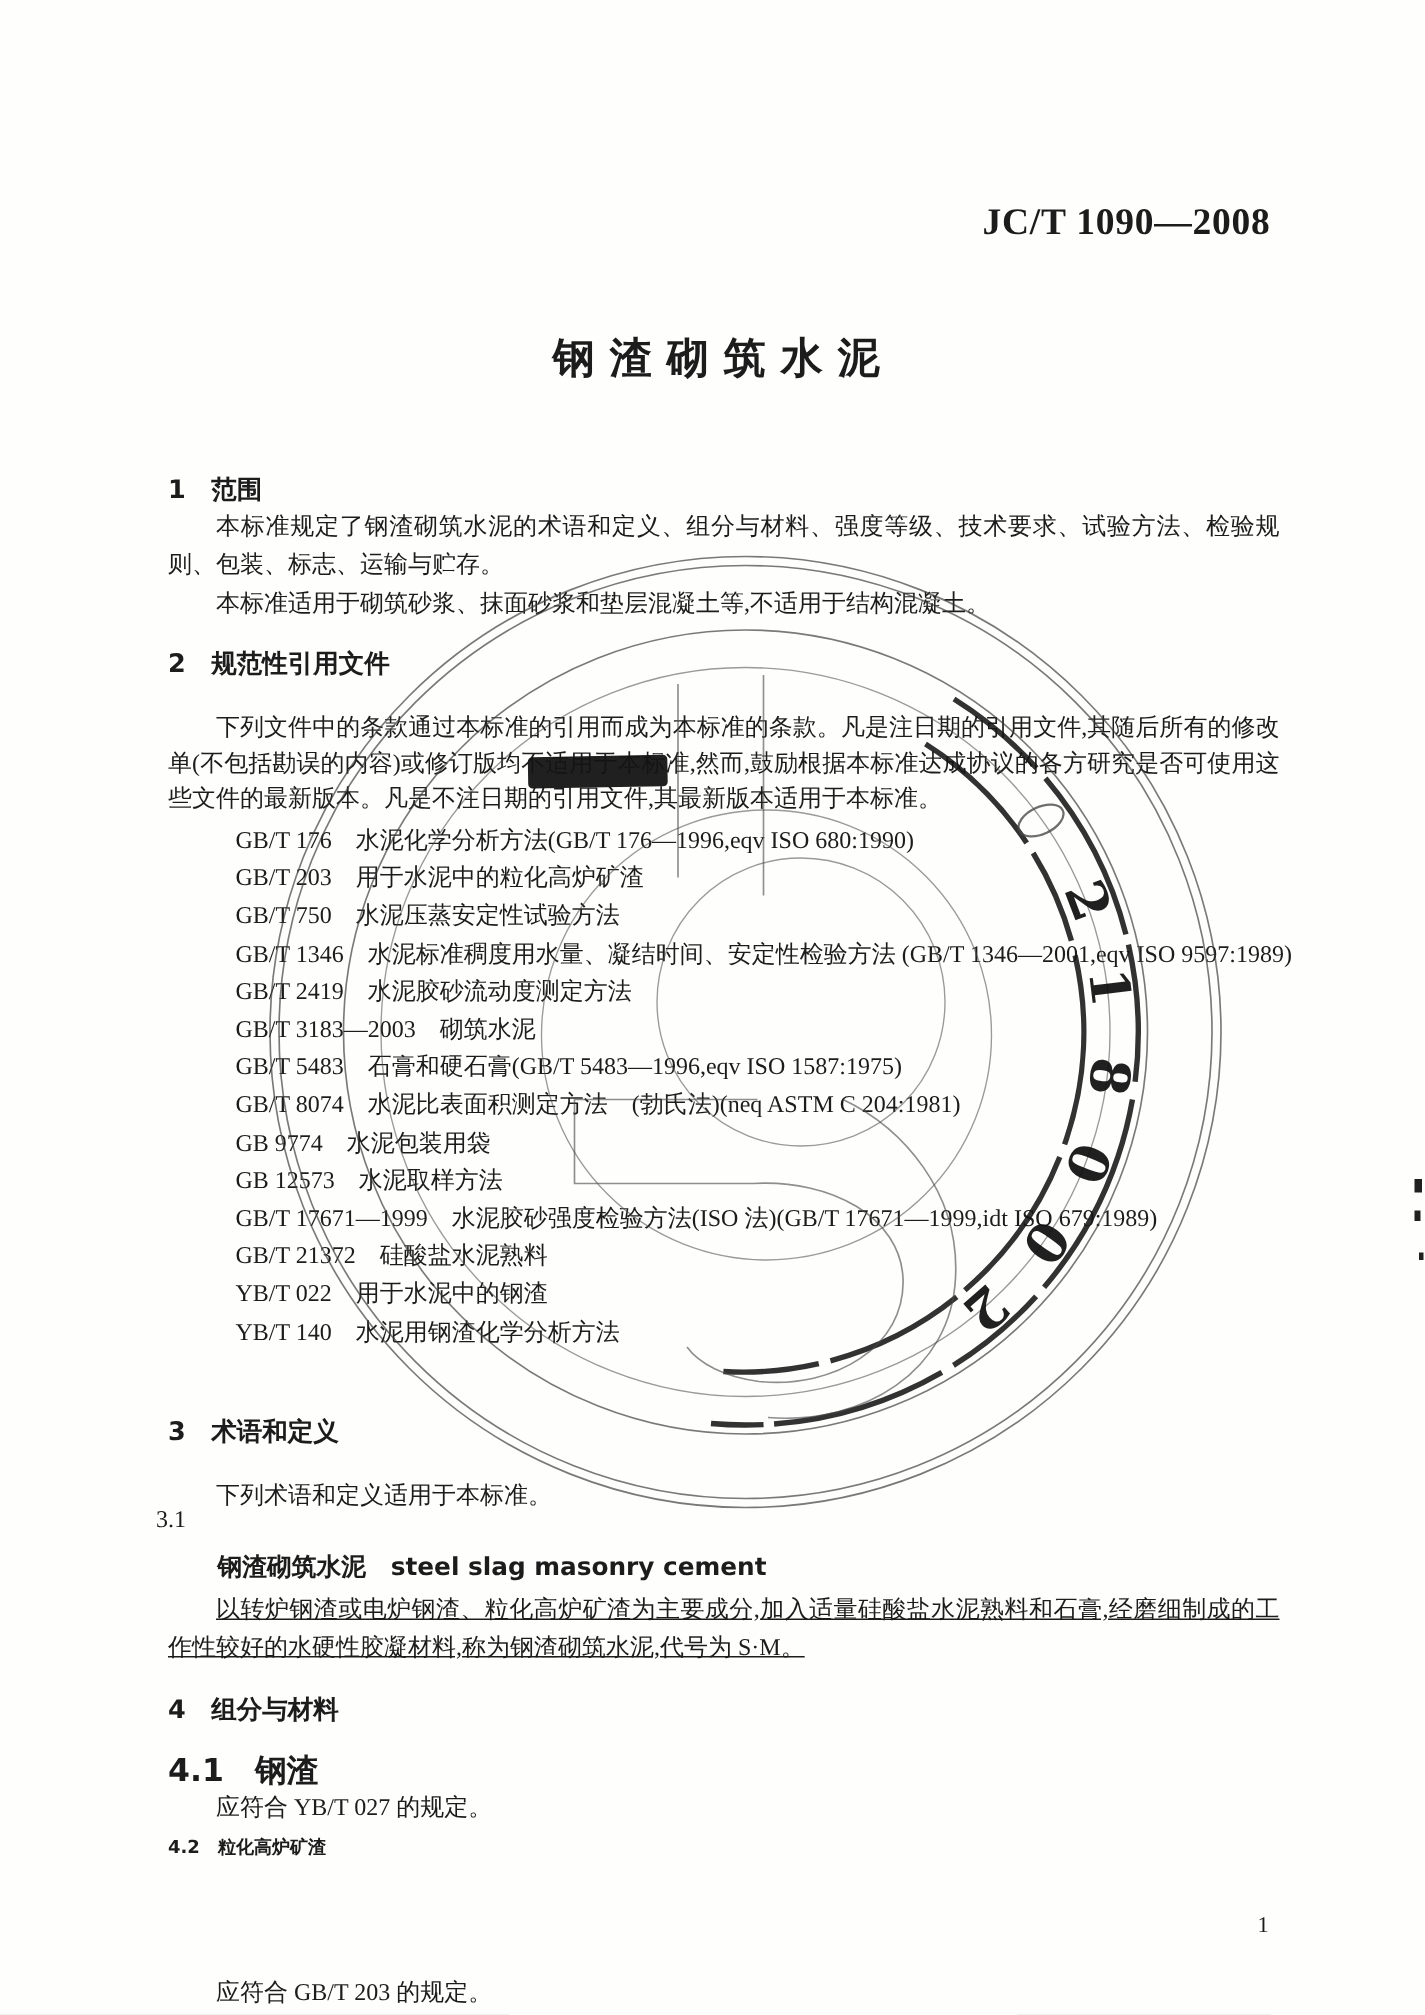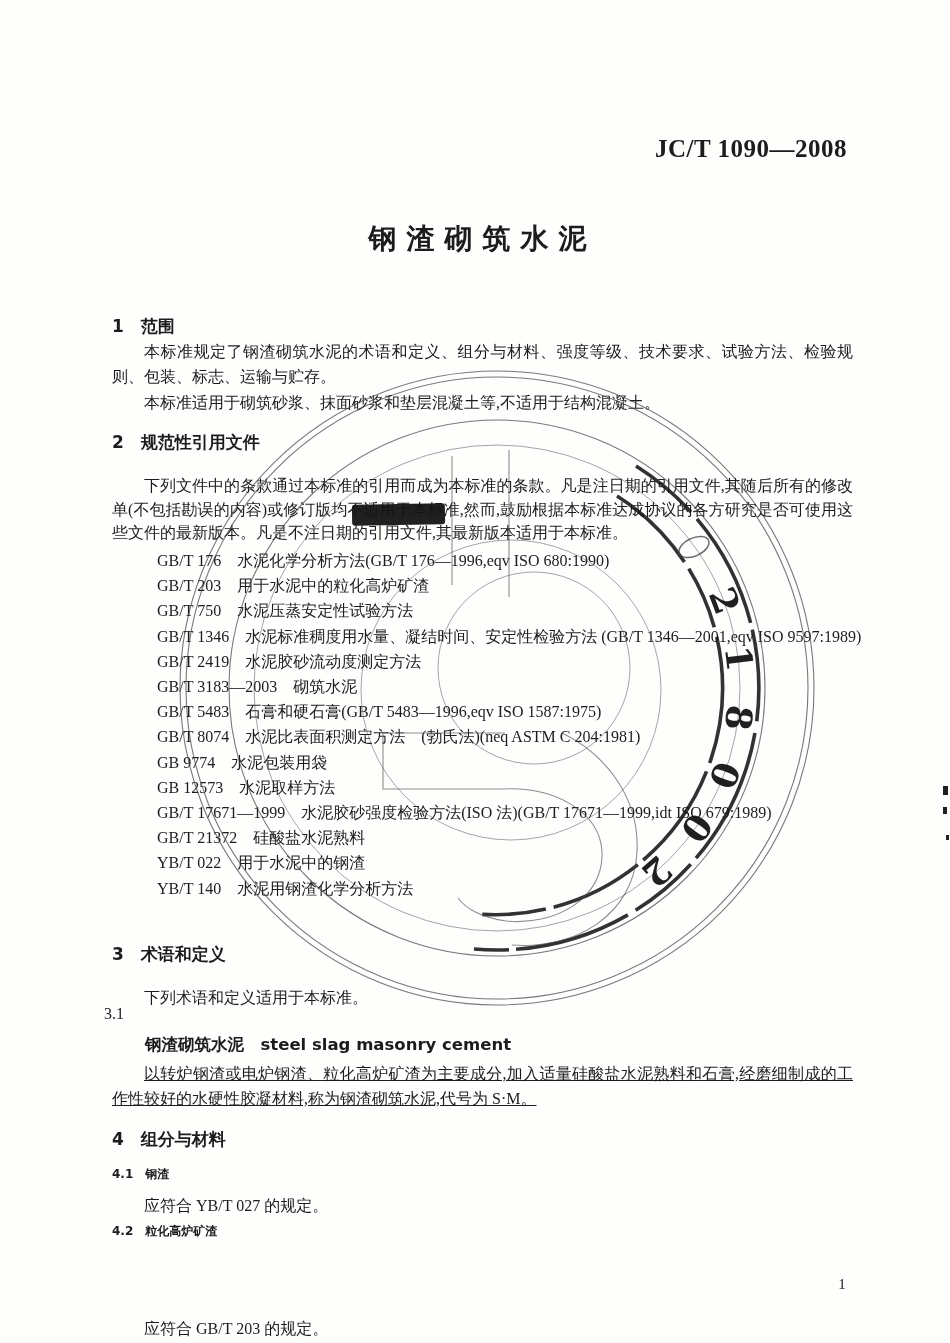--- a/index.html
+++ b/index.html
@@ -87,7 +87,7 @@
   <div class="abs body-text indent" style="top:1061px; left:112px;text-decoration:underline;">以转炉钢渣或电炉钢渣、粒化高炉矿渣为主要成分,加入适量硅酸盐水泥熟料和石膏,经磨细制成的工作性较好的水硬性胶凝材料,称为钢渣砌筑水泥,代号为 S·M。</div>
 
   <div class="abs sec-heading" style="top:1128px; left:112px;">4　组分与材料</div>
-  <div class="abs sec-heading" style="top:1166px; left:112px; font-size:12px;">4.1　钢渣</div>
+  <div class="abs sec-heading" style="top:1166px; left:112px; font-size:21px;">4.1　钢渣</div>
   <div class="abs body-text indent" style="top:1193px; left:112px;">应符合 YB/T 027 的规定。</div>
   <div class="abs sec-heading" style="top:1223px; left:112px; font-size:12px;">4.2　粒化高炉矿渣</div>
   <div class="abs body-text indent" style="top:1316px; left:112px;">应符合 GB/T 203 的规定。</div>

